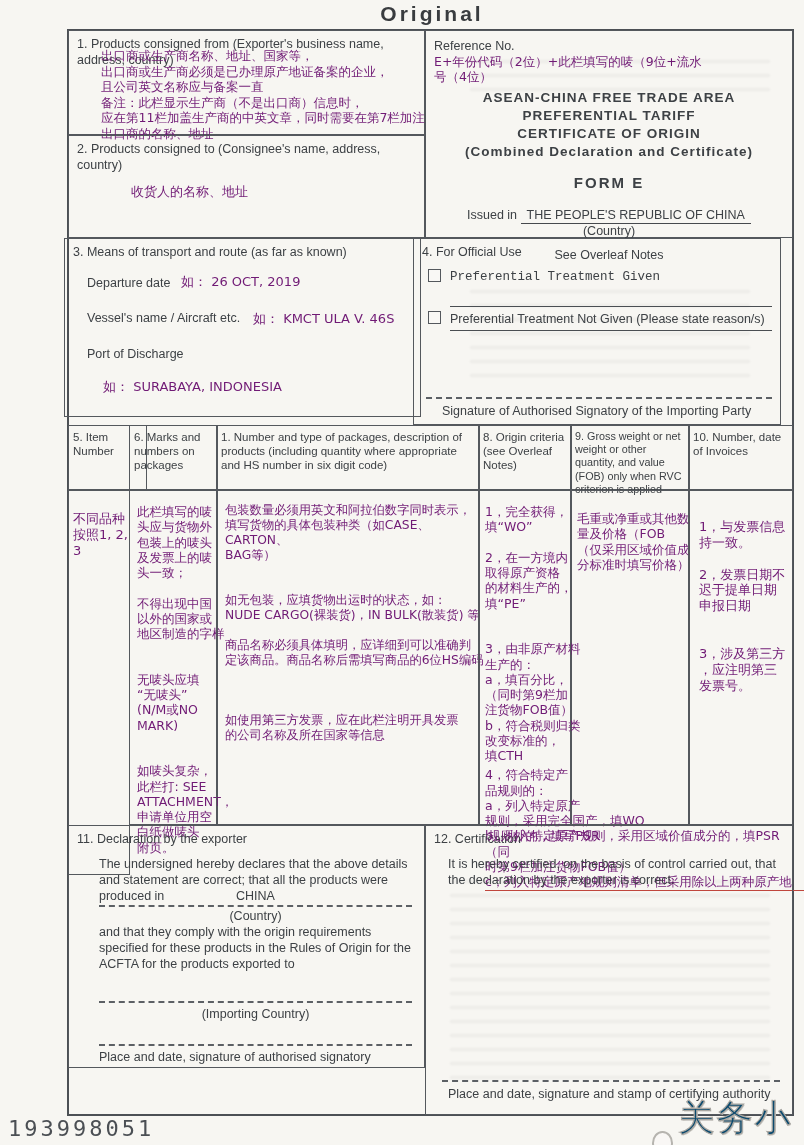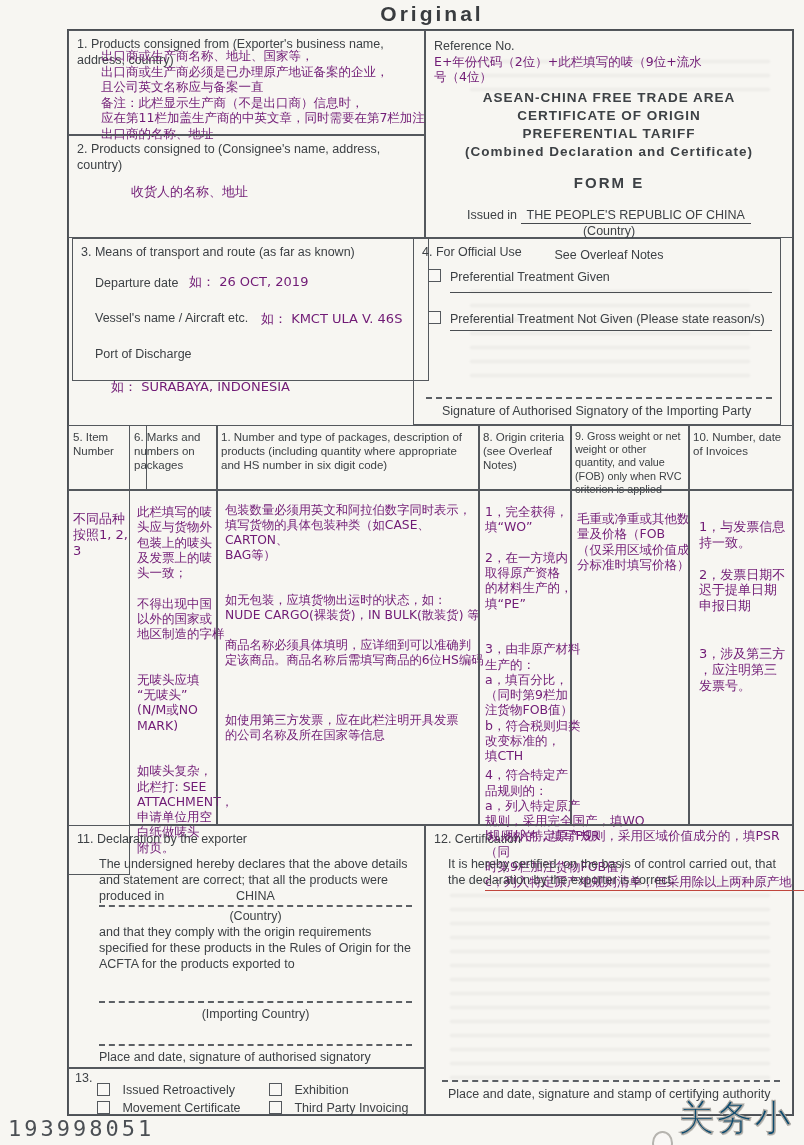--- a/index.html
+++ b/index.html
@@ -54,8 +54,8 @@
     </div>
     <div class="ctr b" style="font-size:13.5px;letter-spacing:1px;margin-top:4px;line-height:1.35;">
       <div>ASEAN-CHINA  FREE  TRADE  AREA</div>
+      <div>PREFERENTIAL  TARIFF</div>
       <div>CERTIFICATE  OF  ORIGIN</div>
-      <div>PREFERENTIAL  TARIFF</div>
       <div>(Combined Declaration and Certificate)</div>
     </div>
     <div class="ctr b" style="font-size:15px;letter-spacing:2px;margin-top:13px;">FORM  E</div>

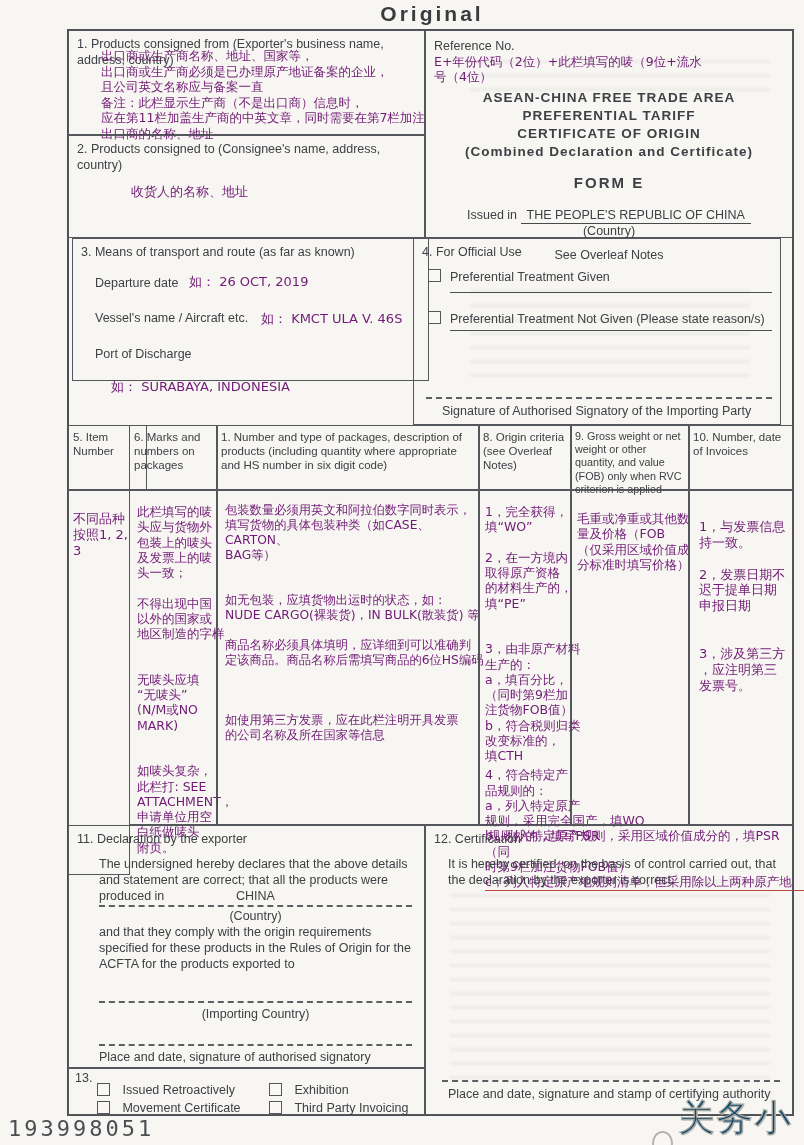--- a/index.html
+++ b/index.html
@@ -72,7 +72,7 @@
     <div class="abs red" style="left:62px;top:48px;">收货人的名称、地址</div>
   </div>
 
-  <div class="abs bx" style="left:72px;top:238px;width:357px;height:143px;">
+  <div class="abs bx" style="left:64px;top:238px;width:357px;height:179px;">
     <div class="en" style="padding:5px 8px 0 8px;">3. Means of transport and route (as far as known)</div>
     <div class="abs en" style="left:22px;top:36px;">Departure date</div>
     <div class="abs red" style="left:116px;top:35px;">如：  26 OCT, 2019</div>

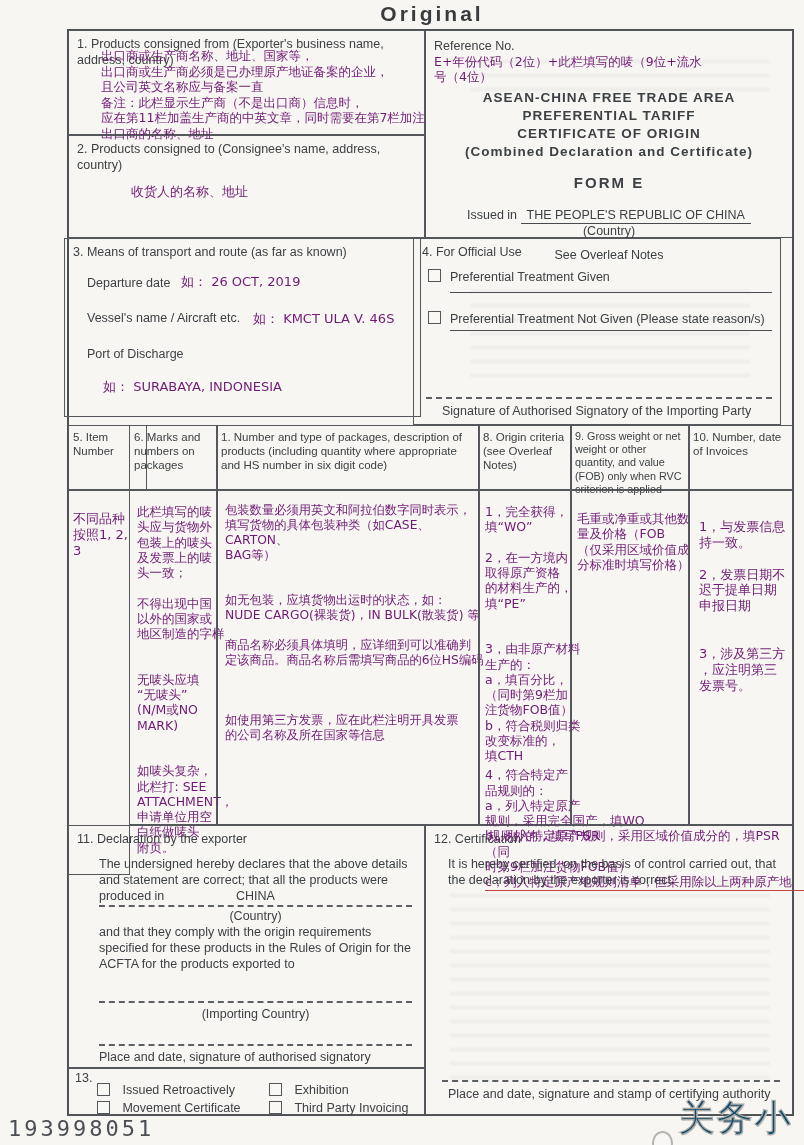--- a/index.html
+++ b/index.html
@@ -86,7 +86,7 @@
     <div class="en" style="padding:5px 8px 0 8px;">4. For Official Use</div>
     <div class="abs" style="left:14px;top:30px;right:8px;display:flex;align-items:flex-start;gap:9px;">
       <span class="cb"></span>
-      <span class="en" style="flex:1;border-bottom:1.5px solid #4a4e52;padding-bottom:7px;">Preferential Treatment Given</span>
+      <span class="en" style="flex:1;border-bottom:1.5px solid #4a4e52;padding-bottom:21px;font-family:Liberation Mono, monospace;">Preferential Treatment Given</span>
     </div>
     <div class="abs" style="left:14px;top:72px;right:8px;display:flex;align-items:flex-start;gap:9px;">
       <span class="cb"></span>

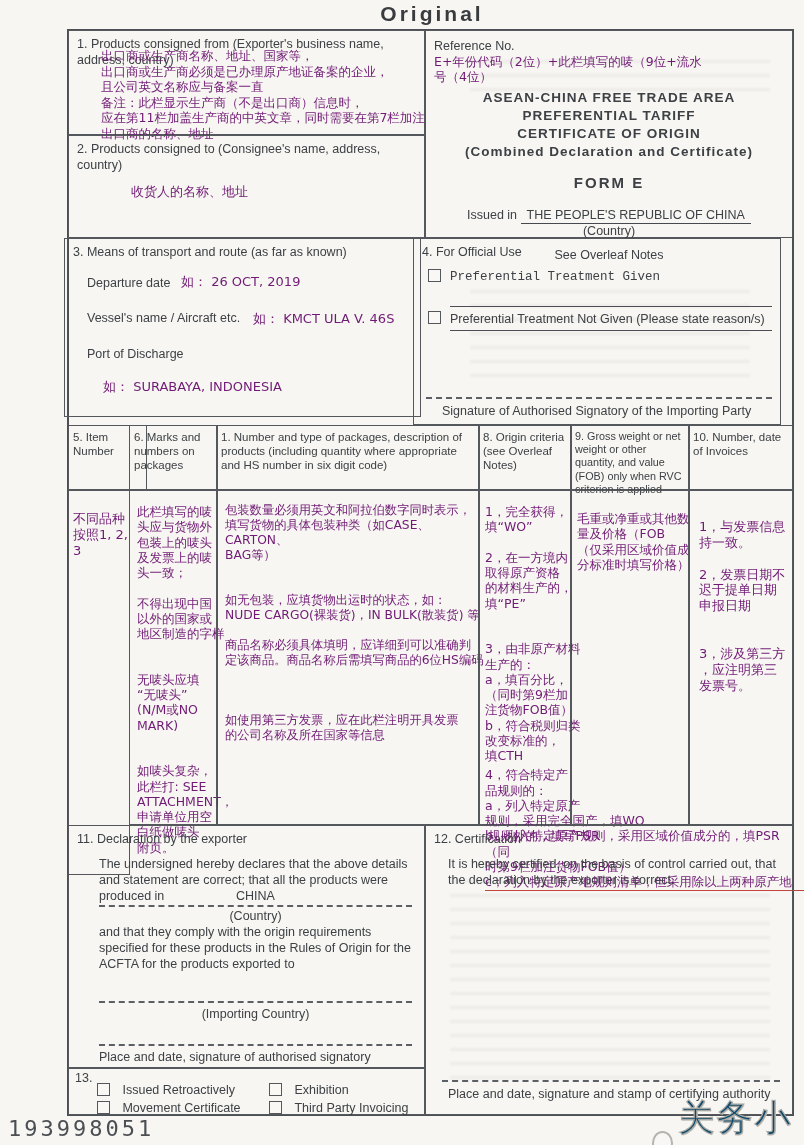--- a/index.html
+++ b/index.html
@@ -208,17 +208,6 @@
     <div class="abs en" style="left:30px;top:223px;right:8px;">Place and date, signature of authorised signatory</div>
   </div>
 
-  <div class="abs bx" style="left:68px;top:1068px;width:357px;height:47px;">
-    <div class="abs en" style="left:6px;top:1px;">13.</div>
-    <div class="abs" style="left:28px;top:11px;"><span class="cb"></span>
-      <span class="en" style="margin-left:8px;">Issued Retroactively</span></div>
-    <div class="abs" style="left:200px;top:11px;"><span class="cb"></span>
-      <span class="en" style="margin-left:8px;">Exhibition</span></div>
-    <div class="abs" style="left:28px;top:29px;"><span class="cb"></span>
-      <span class="en" style="margin-left:8px;">Movement Certificate</span></div>
-    <div class="abs" style="left:200px;top:29px;"><span class="cb"></span>
-      <span class="en" style="margin-left:8px;">Third Party Invoicing</span></div>
-  </div>
 
   <div class="abs bx" style="left:425px;top:825px;width:368px;height:290px;">
     <div class="en" style="padding:5px 8px 0 8px;">12. Certification</div>

